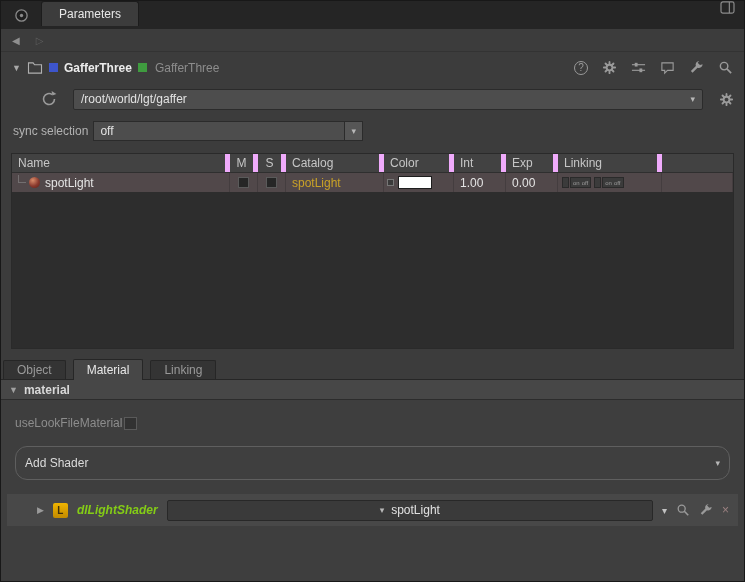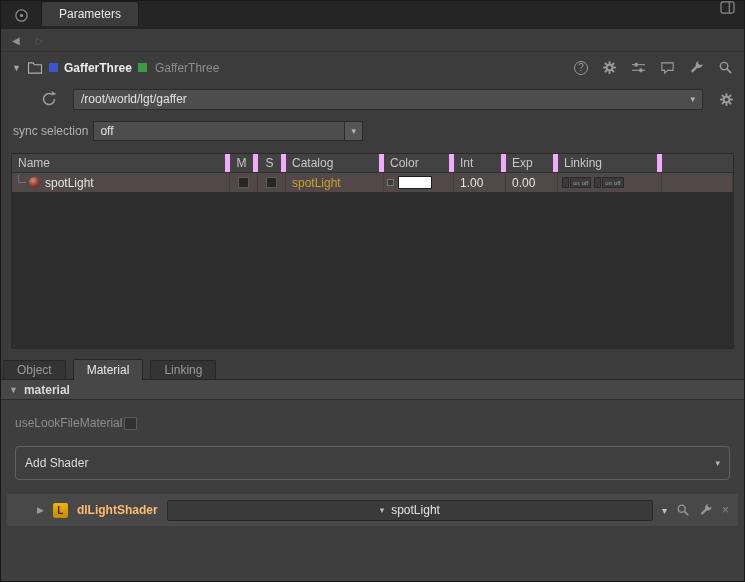--- a/index.html
+++ b/index.html
@@ -99,7 +99,7 @@
   .uselook-row { display:flex; align-items:center; gap:2px; margin:16px 15px 0 14px; }
   .dim-label { color:#8d8d8d; }
   .checkbox.big { width:13px; height:13px; background:#323232; border:1px solid #5a5a5a; }
-  .add-shader { margin:16px 14px 0; height:24px; background:#3f3f3f; border:1px solid #5f5f5f; border-radius:4px;
+  .add-shader { margin:16px 14px 0; height:24px; background:#3f3f3f; border:1px solid #5f5f5f; border-radius:12px;
                 display:flex; align-items:center; padding:16px 9px; color:#dcdcdc; }
   .shader-row { margin:14px 6px 0; height:32px; background:#484848; display:flex; align-items:center;
                 padding:0 9px 0 30px; gap:9px; }

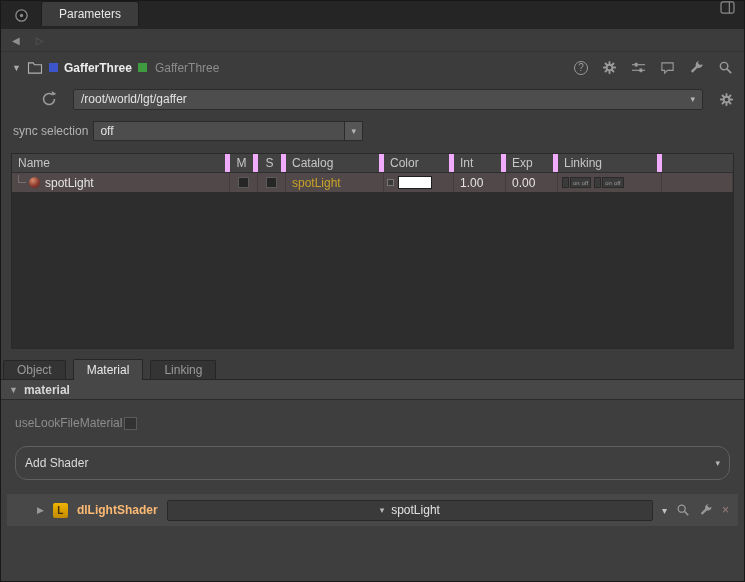--- a/index.html
+++ b/index.html
@@ -106,7 +106,7 @@
   .expand { color:#9a9a9a; font-size:9px; }
   .badge { width:15px; height:15px; background:linear-gradient(#f0b400,#c28a00); border-radius:2px;
            color:#40300a; font-weight:bold; font-size:10px; display:flex; align-items:center; justify-content:center; flex:0 0 auto;}
-  .shader-label { font-weight:bold; color:#fdba74; white-space:nowrap; }
+  .shader-label { font-weight:bold; color:#84cc16; white-space:nowrap;font-style:italic; }
   .shader-field { flex:1; justify-content:center; gap:7px; background:#3a3a3a; border:1px solid #282828; }
   .close { color:#9b8080; font-size:12px; line-height:1; }
 </style>

